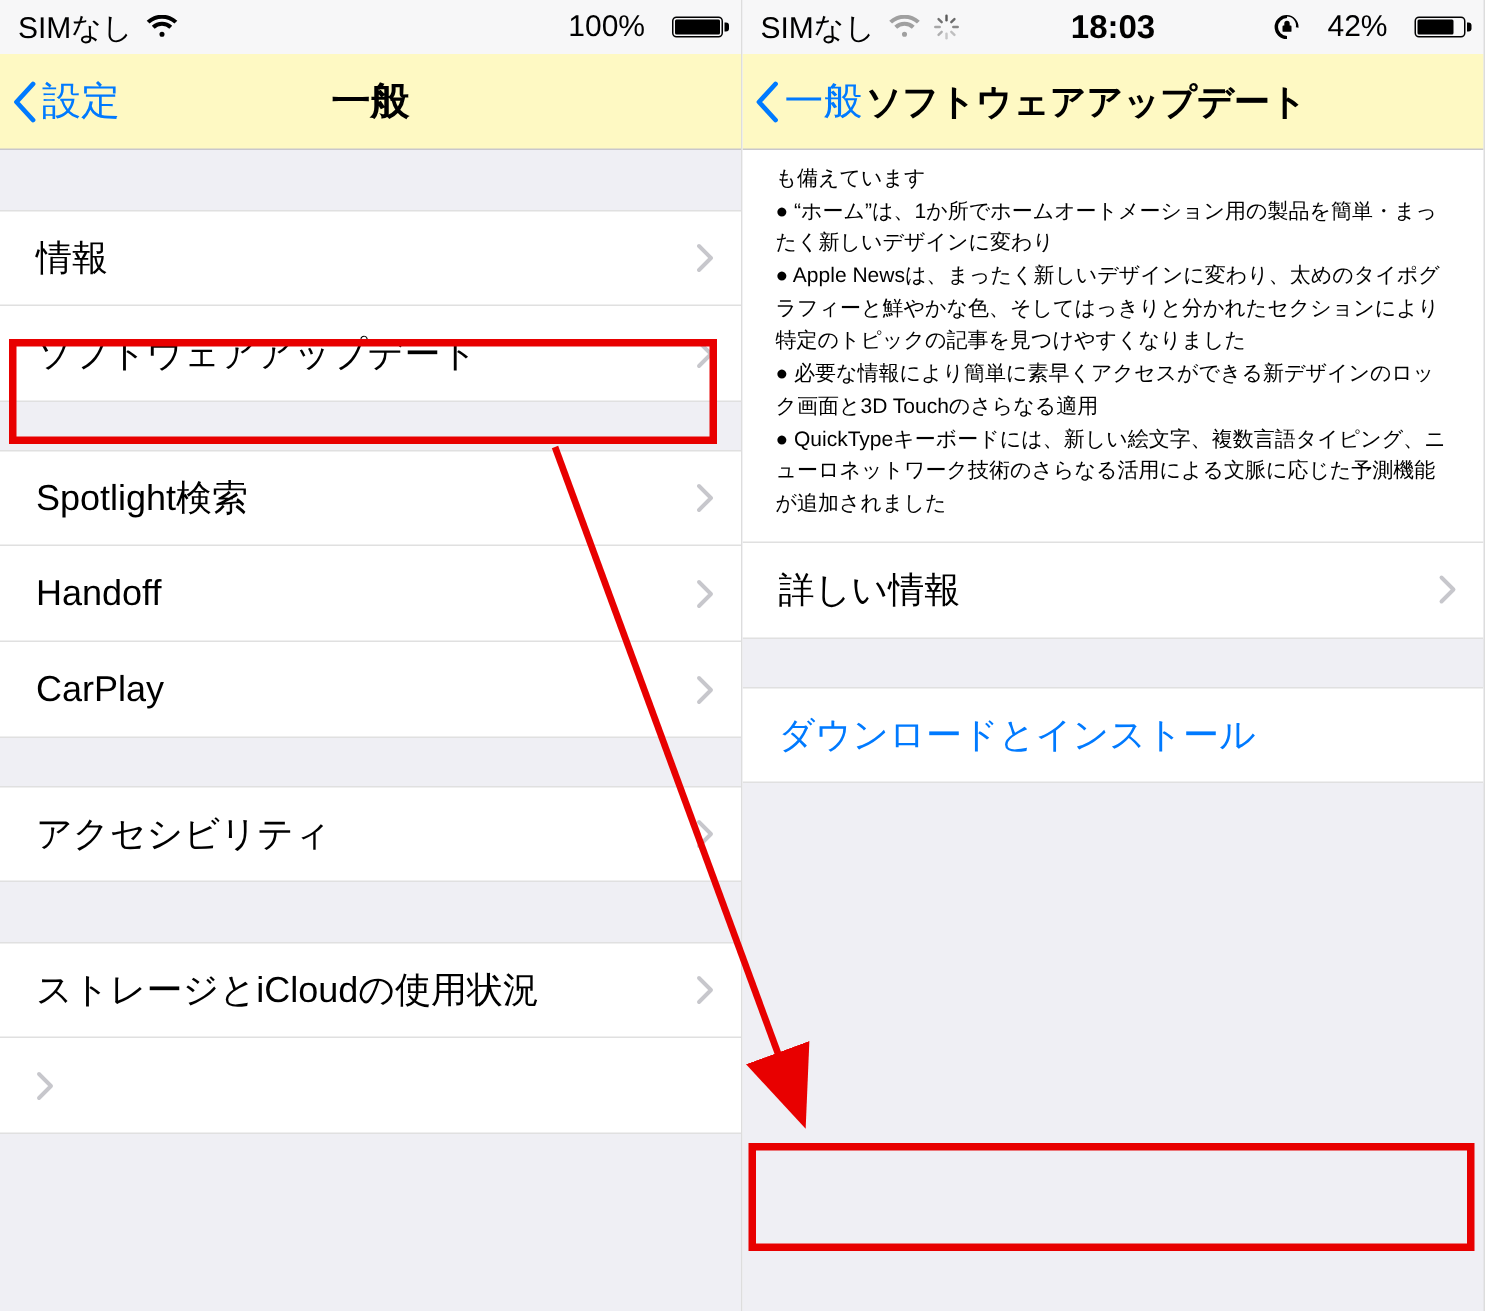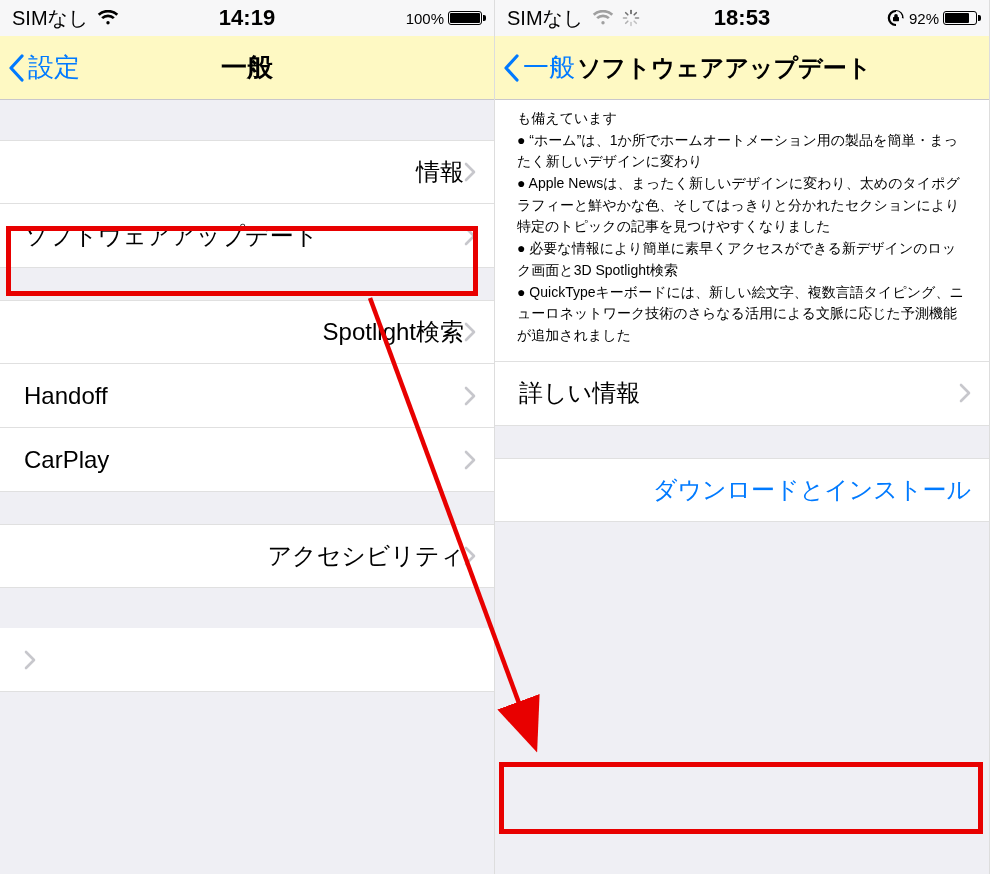--- a/index.html
+++ b/index.html
@@ -114,7 +114,6 @@
           </svg>
       </span>
     </div>
-    <div class="sb-time">14:19</div>
     <div class="sb-right">
       <span>100%</span>
       <span class="battery">

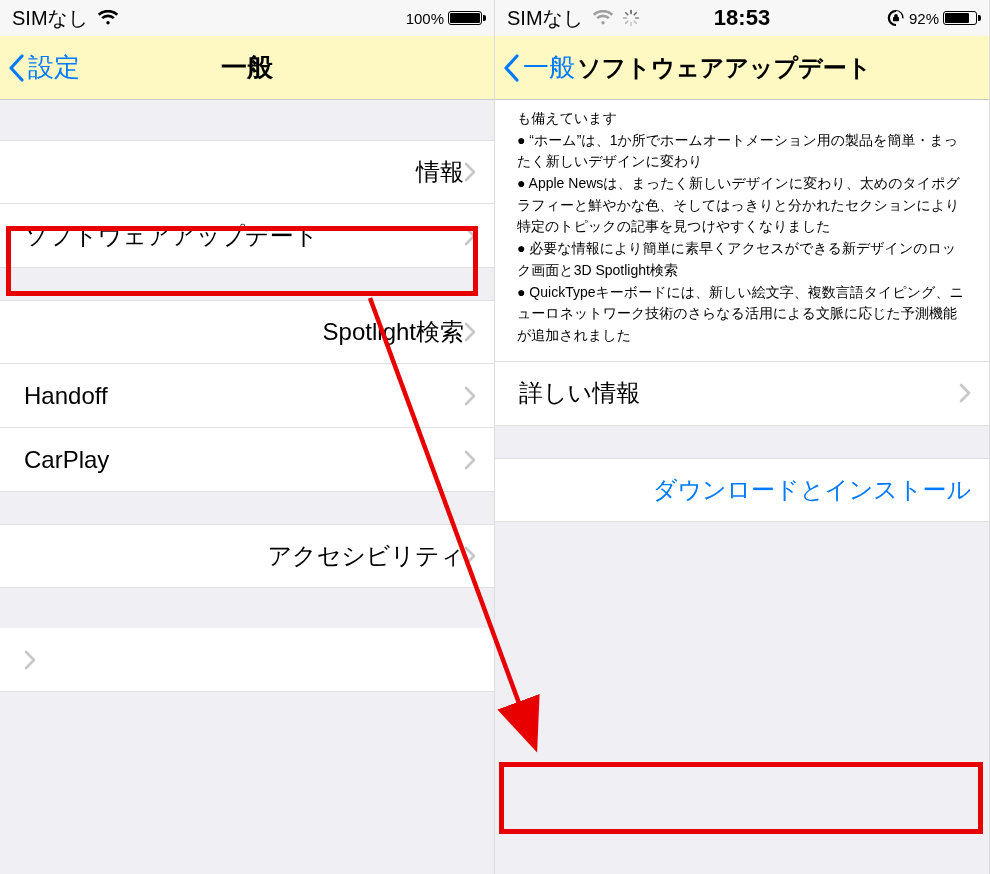--- a/index.html
+++ b/index.html
@@ -34,7 +34,7 @@
   }
   .sb-carrier { display:flex; align-items:center; gap:8px; font-size:20px;}
   .sb-time { position:absolute; left:0; right:0; text-align:center; font-weight:600; font-size:22px; pointer-events:none;}
-  .sb-right { margin-left:auto; display:flex; align-items:center; gap:4px; font-size:15px;}
+  .sb-right { margin-left:auto; display:flex; align-items:center; gap:18px; font-size:20px;}
   .wifi-icon svg, .lock-icon svg, .spinner-icon svg { display:block; }
   .battery {
     width:34px; height:14px; border:1.5px solid #000; border-radius:3px; position:relative; display:inline-block;

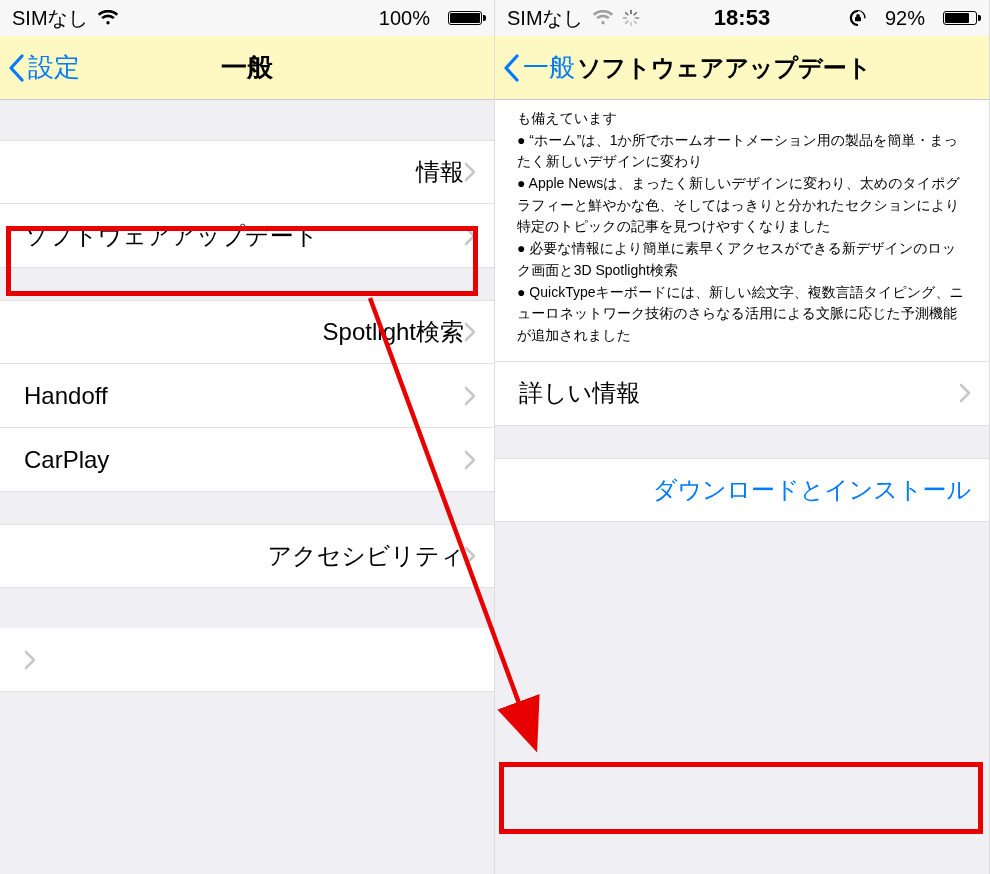--- a/index.html
+++ b/index.html
@@ -229,7 +229,7 @@
           </svg>
       </span>
     </div>
-    <div class="sb-time">18:53</div>
+    <div class="sb-time">18:03</div>
     <div class="sb-right">
       <span class="lock-icon">
         <svg width="18" height="18" viewBox="0 0 18 18">

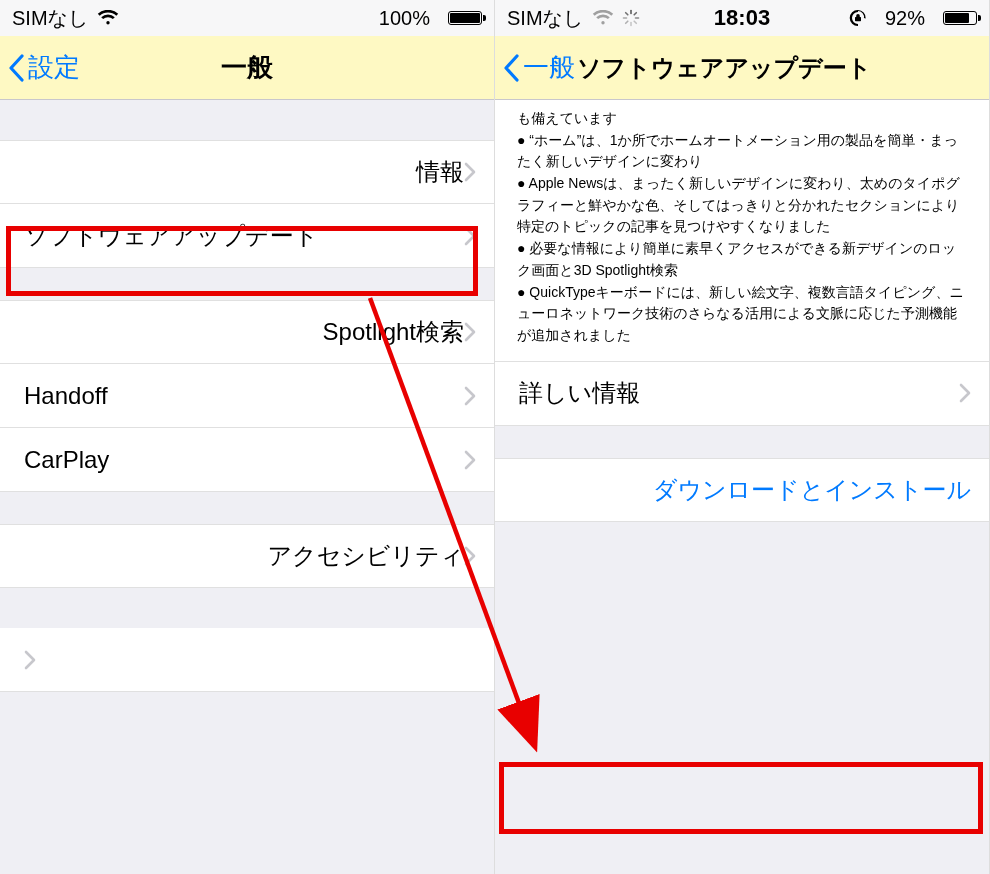--- a/index.html
+++ b/index.html
@@ -237,7 +237,7 @@
             <path d="M7.2 8V6.7a1.8 1.8 0 013.6 0V8h.6a.6.6 0 01.6.6v3a.6.6 0 01-.6.6H6.6a.6.6 0 01-.6-.6v-3a.6.6 0 01.6-.6h.6z" fill="#000"></path>
           </svg>
       </span>
-      <span>92%</span>
+      <span>42%</span>
       <span class="battery">
           <span class="fill" style="width:24px"></span>
         </span>

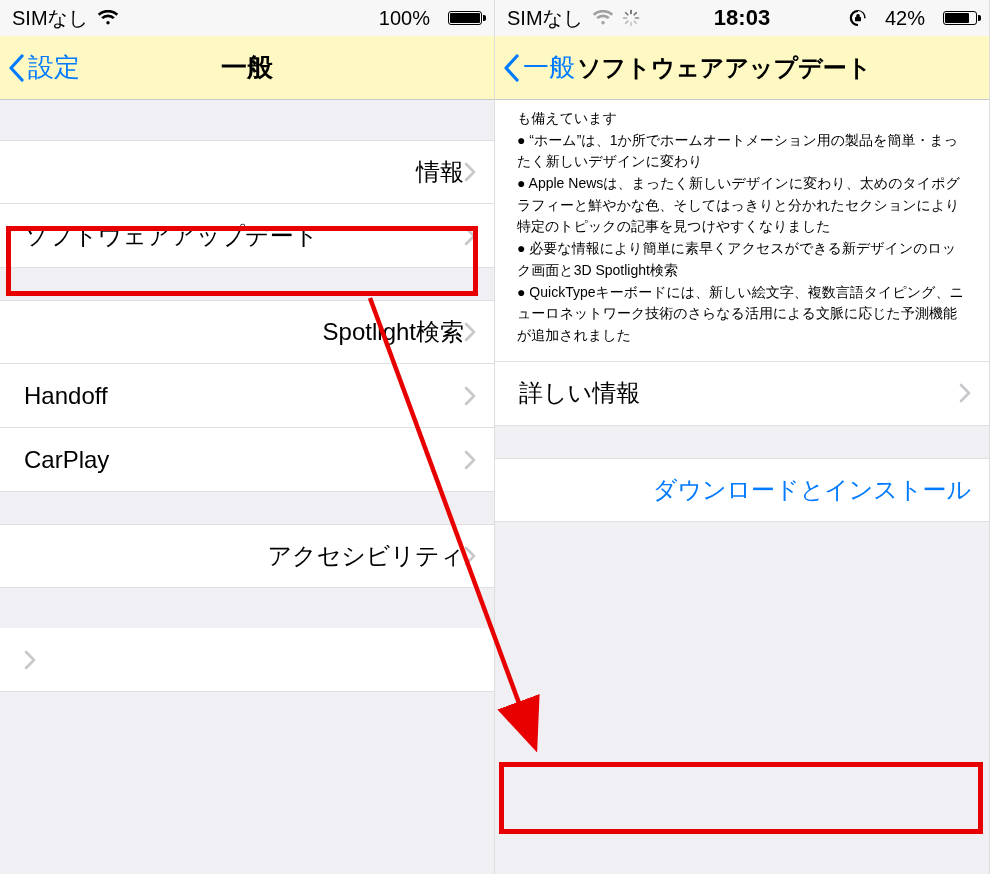--- a/index.html
+++ b/index.html
@@ -72,7 +72,7 @@
     border-bottom:1px solid #e0e0e0;
   }
   .cell .label { flex:1; }
-  .cell.group-first { border-top:1px solid #e0e0e0;text-align:right; }
+  .cell.group-first { border-top:1px solid #e0e0e0; }
   .cell .chevron { color:#c7c7cc; }
   .cell.link .label { color:#007aff; }
   .highlight {

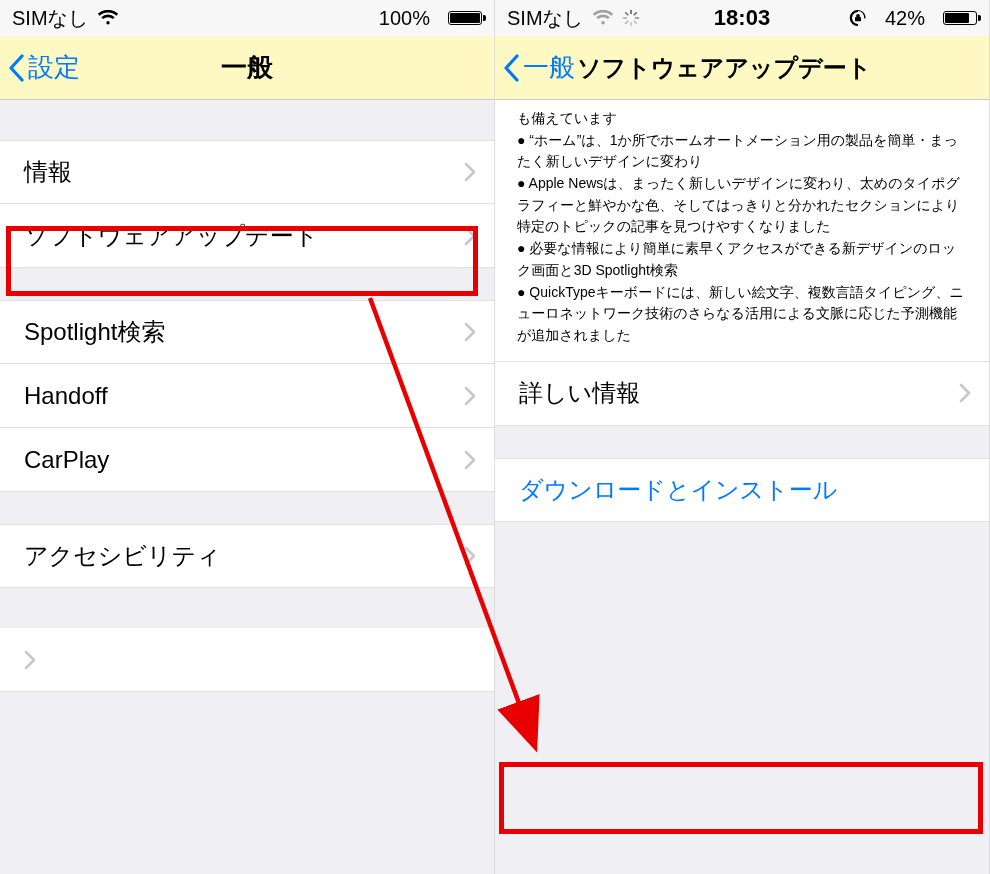--- a/index.html
+++ b/index.html
@@ -260,7 +260,7 @@
     <p>も備えています</p>
     <p class="bullet">● “ホーム”は、1か所でホームオートメーション用の製品を簡単・まったく新しいデザインに変わり</p>
     <p class="bullet">● Apple Newsは、まったく新しいデザインに変わり、太めのタイポグラフィーと鮮やかな色、そしてはっきりと分かれたセクションにより特定のトピックの記事を見つけやすくなりました</p>
-    <p class="bullet">● 必要な情報により簡単に素早くアクセスができる新デザインのロック画面と3D Spotlight検索</p>
+    <p class="bullet">● 必要な情報により簡単に素早くアクセスができる新デザインのロック画面と3D Touchのさらなる適用</p>
     <p class="bullet">● QuickTypeキーボードには、新しい絵文字、複数言語タイピング、ニューロネットワーク技術のさらなる活用による文脈に応じた予測機能が追加されました</p>
   </div>
 

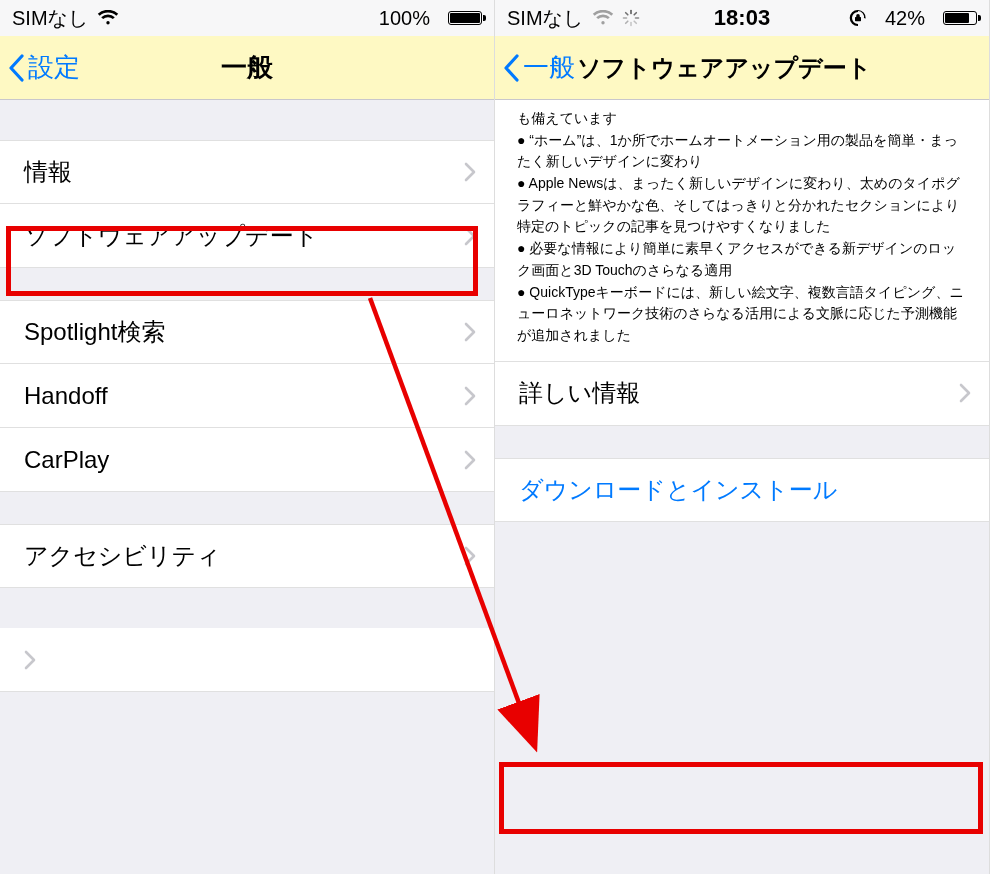--- a/index.html
+++ b/index.html
@@ -193,6 +193,14 @@
 
   <div class="section-gap"></div>
 
+  <div class="cell group-first">
+    <span class="label">ストレージとiCloudの使用状況</span>
+    <span class="chevron chev">
+        <svg width="12" height="20" viewBox="0 0 12 20">
+          <path d="M2 2 L10 10 L2 18" stroke="#c7c7cc" stroke-width="2.6" fill="none" stroke-linecap="round" stroke-linejoin="round"></path>
+        </svg>
+      </span>
+  </div>
   <div class="cell">
     <span class="chevron chev">
         <svg width="12" height="20" viewBox="0 0 12 20">

